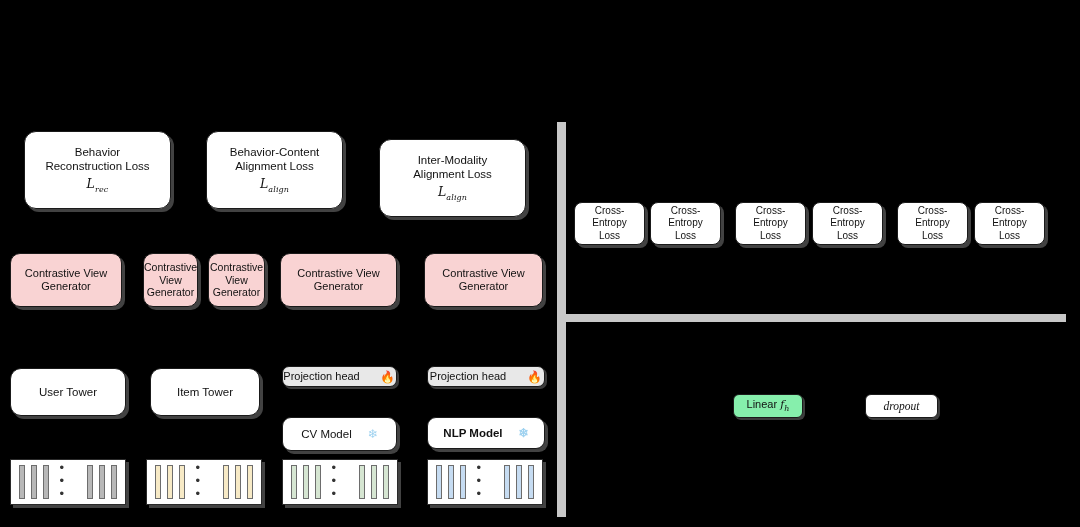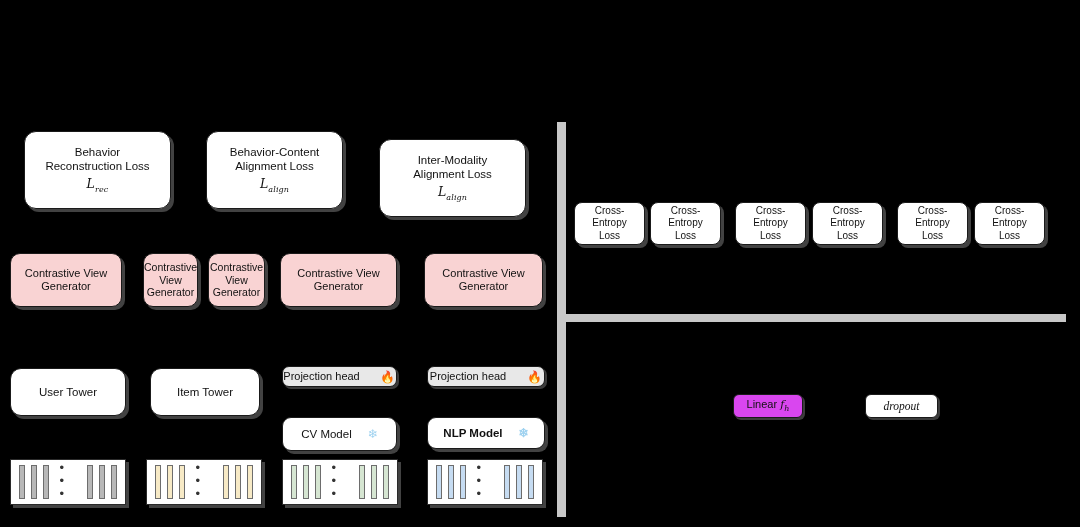--- a/index.html
+++ b/index.html
@@ -305,7 +305,7 @@
         <div>Loss</div>
       </div>
     </div>
-    <div class="node linear" style="left: 733px; top: 394px; width: 70px; height: 24px; background: #d946ef;">
+    <div class="node linear" style="left: 733px; top: 394px; width: 70px; height: 24px; background: #86efac;">
       <div class="txt">Linear <span class="fh">f<sub>h</sub></span></div>
     </div>
     <div class="node dropout" style="left: 865px; top: 394px; width: 73px; height: 24px;">

